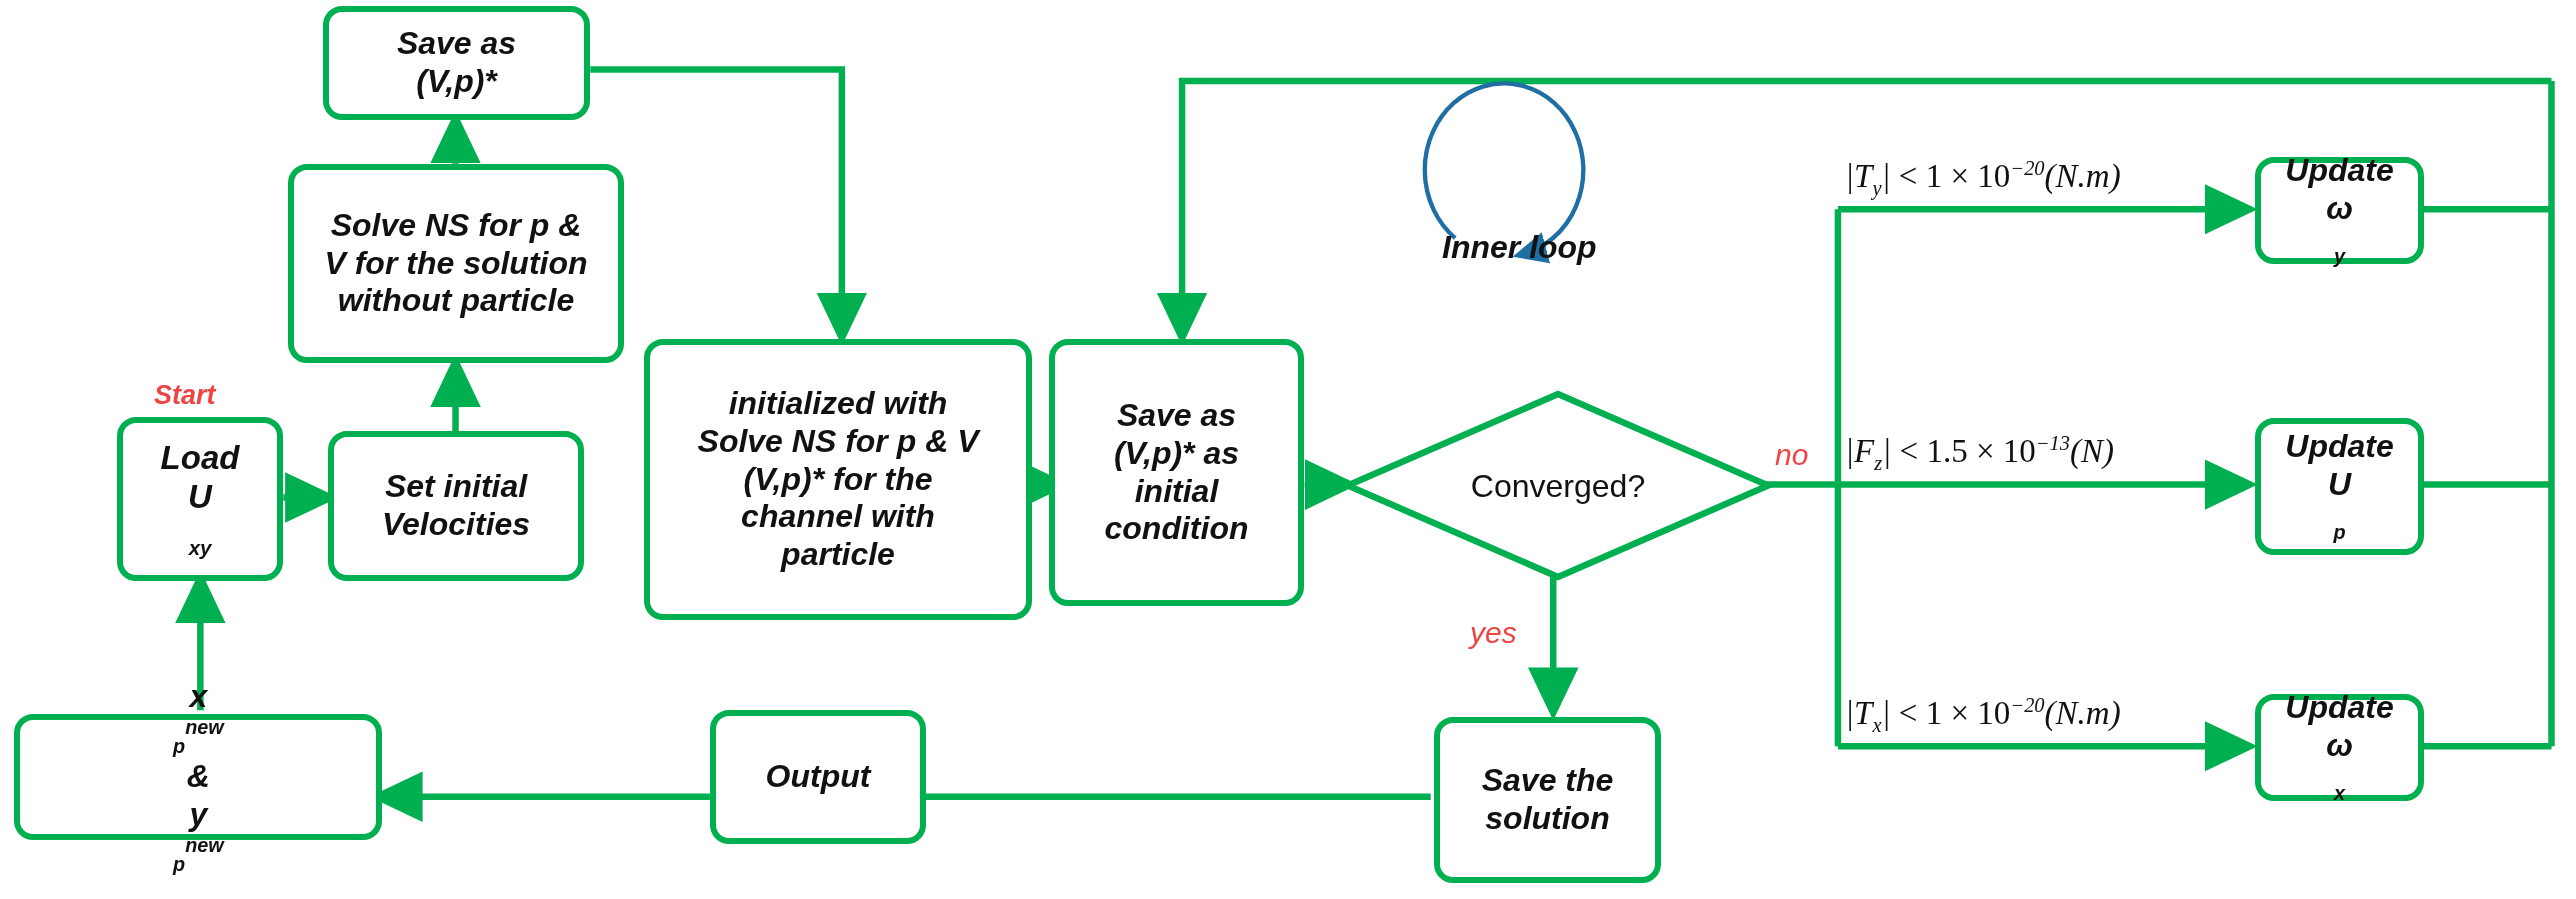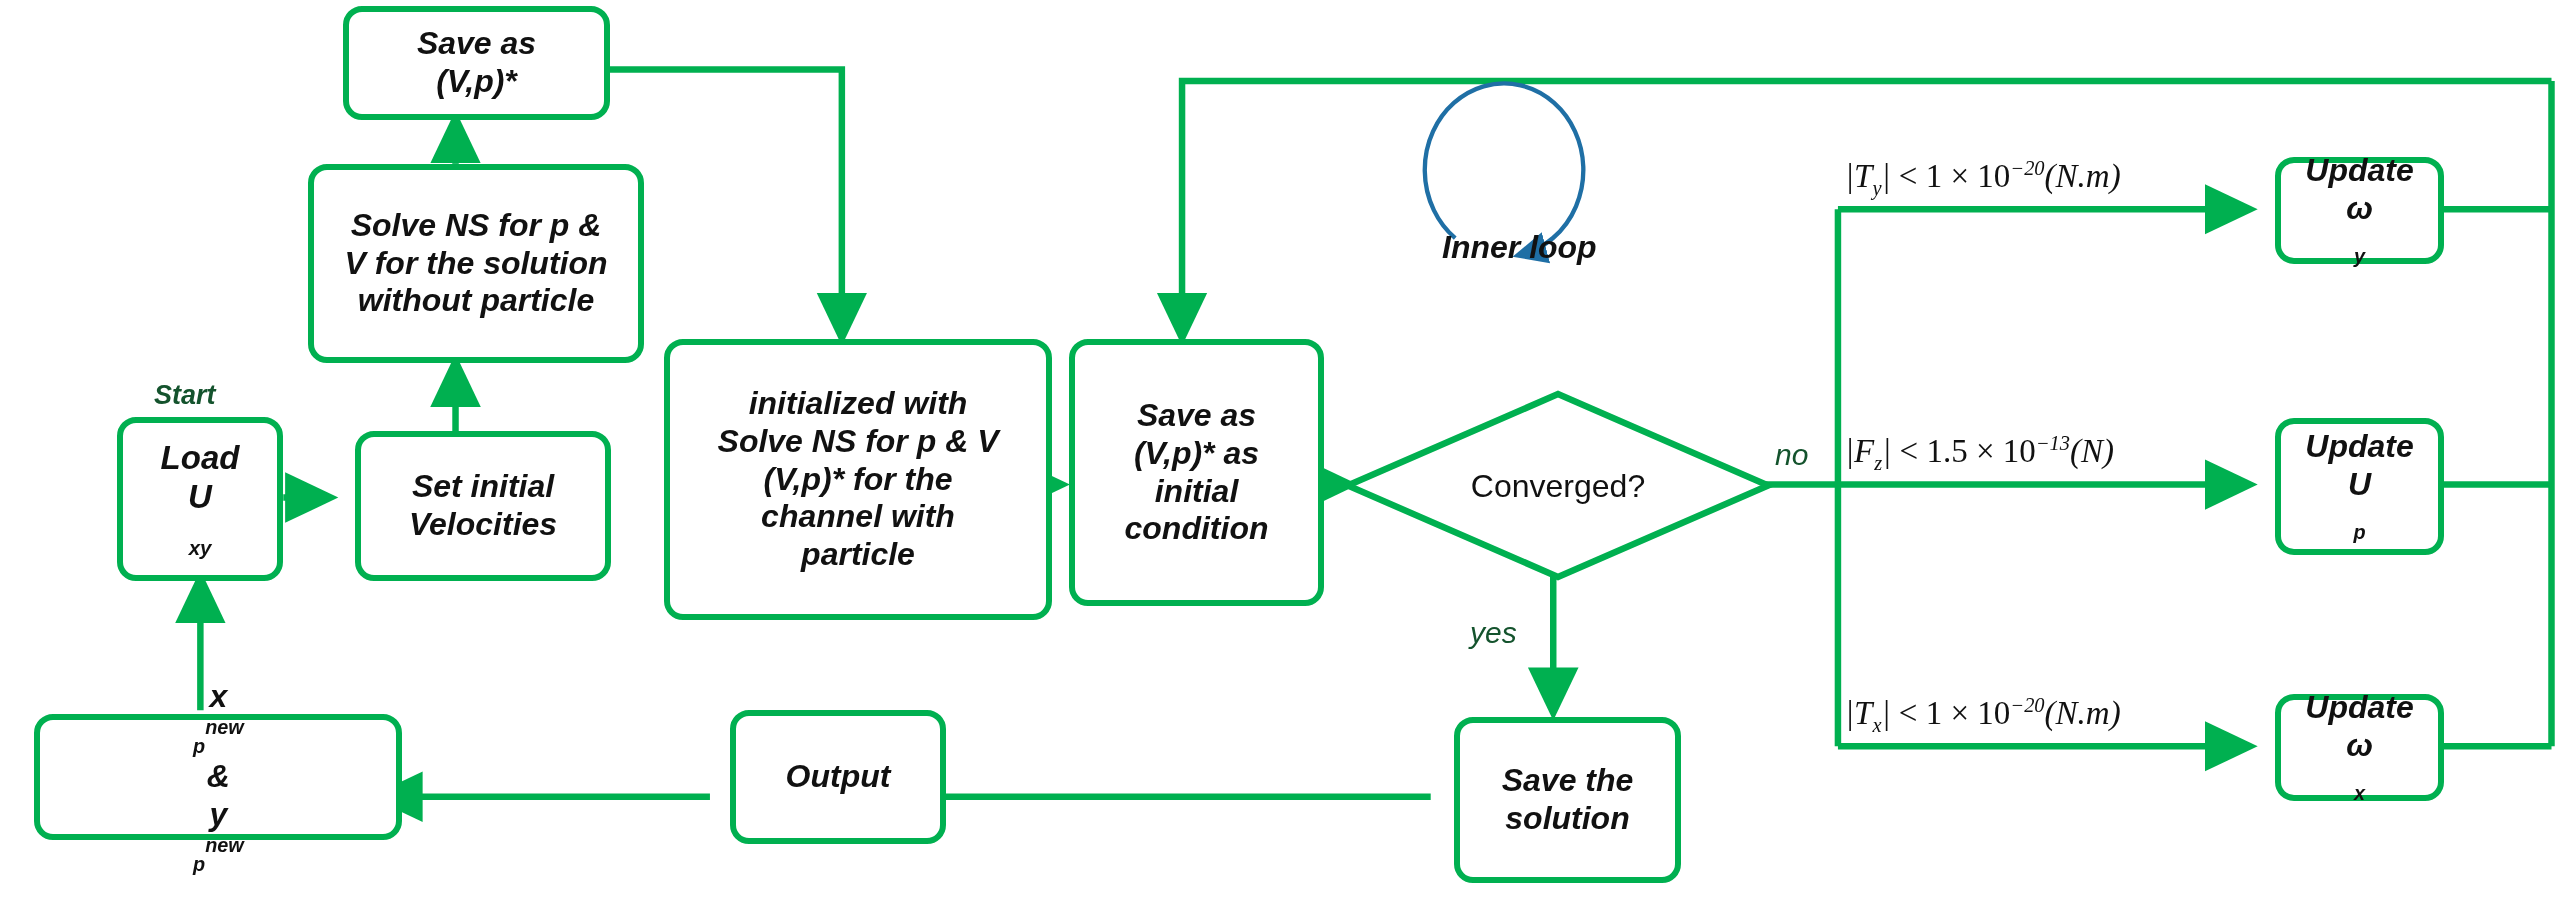--- a/index.html
+++ b/index.html
@@ -13,7 +13,7 @@
         font-style:italic;font-weight:700;color:#111111;line-height:1.18;}
   .node span{display:block;padding:0 7.2px;}
   .n-load{font-size:33px;}
-  .n-med{font-size:32px;margin-left:20px;}
+  .n-med{font-size:32px;}
 
   .freelabel{position:absolute;color:#14532d;}
   .lbl-start{font-style:italic;font-weight:700;font-size:27px;}

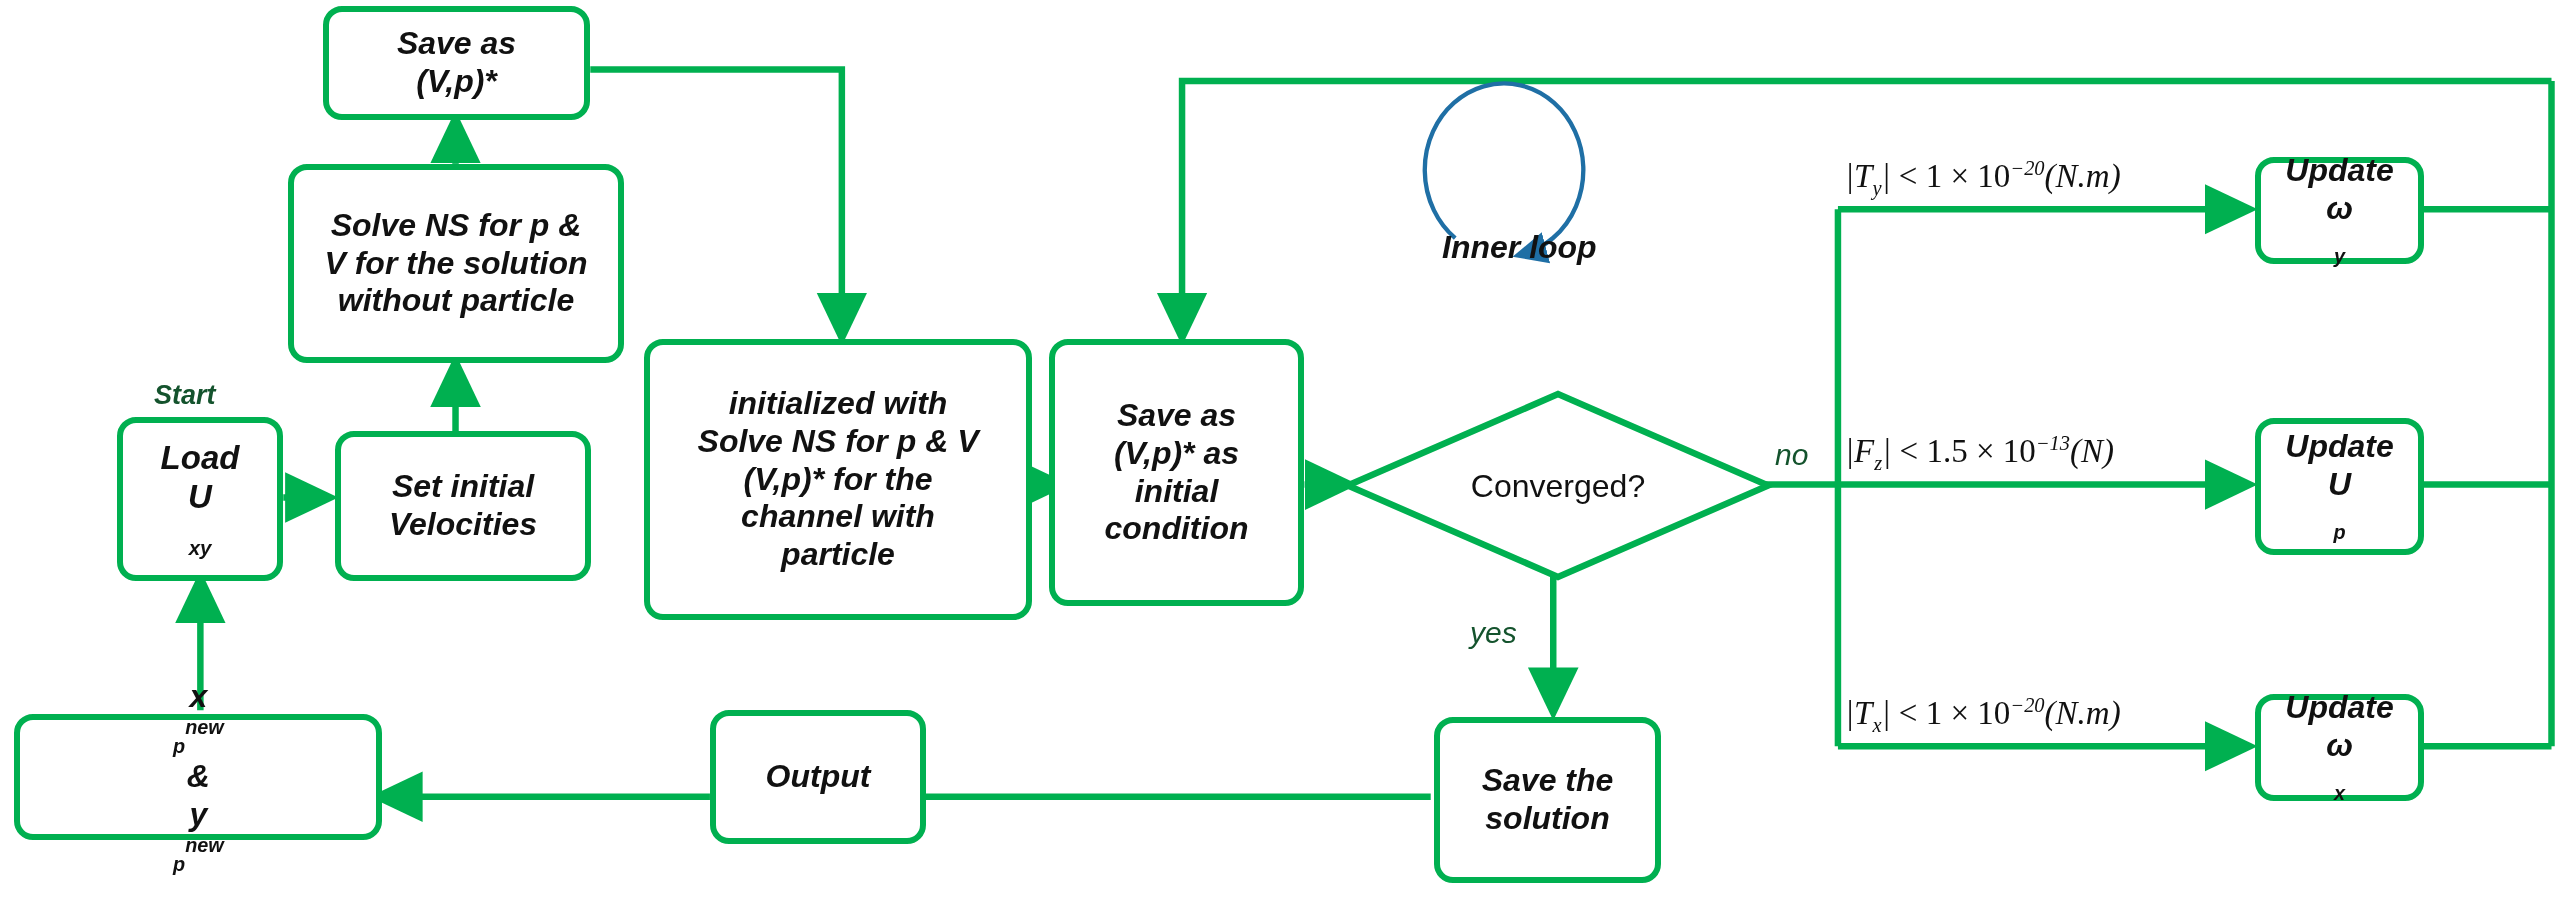--- a/index.html
+++ b/index.html
@@ -15,7 +15,7 @@
   .n-load{font-size:33px;}
   .n-med{font-size:32px;}
 
-  .freelabel{position:absolute;color:#14532d;}
+  .freelabel{position:absolute;color:#ef4444;}
   .lbl-start{font-style:italic;font-weight:700;font-size:27px;}
   .lbl-no,.lbl-yes{font-style:italic;font-weight:400;font-size:30px;}
   .lbl-inner{font-style:italic;font-weight:700;font-size:32px;color:#111111;}

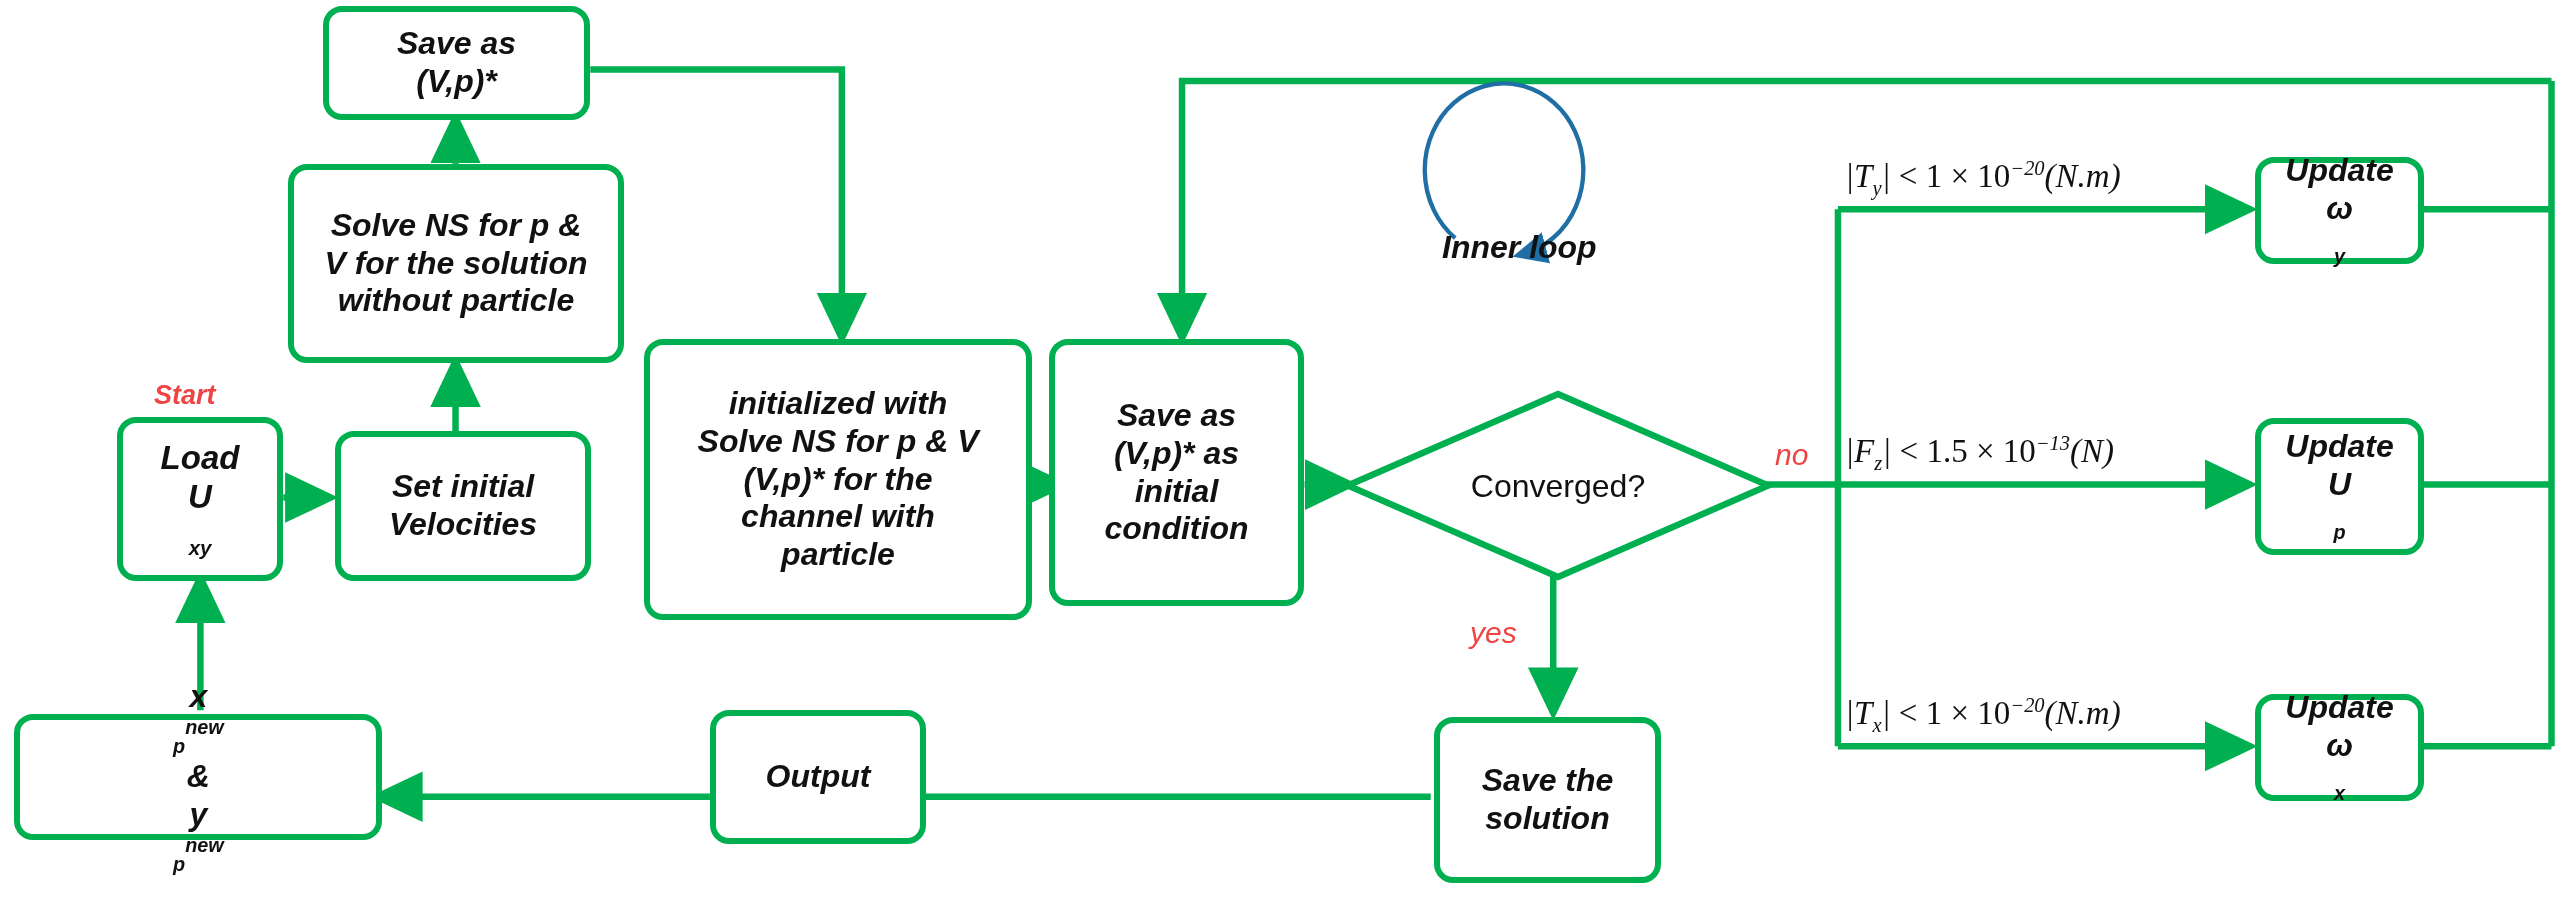--- a/index.html
+++ b/index.html
@@ -109,7 +109,7 @@
     </span>
   </div>
 
-  <div class="node n-med" style="left:335px;top:431px;width:256px;height:150px;">
+  <div class="node n-med" style="left:328px;top:431px;width:256px;height:150px;">
     <span>
       <span>Set initial</span>
       <span>Velocities</span>

